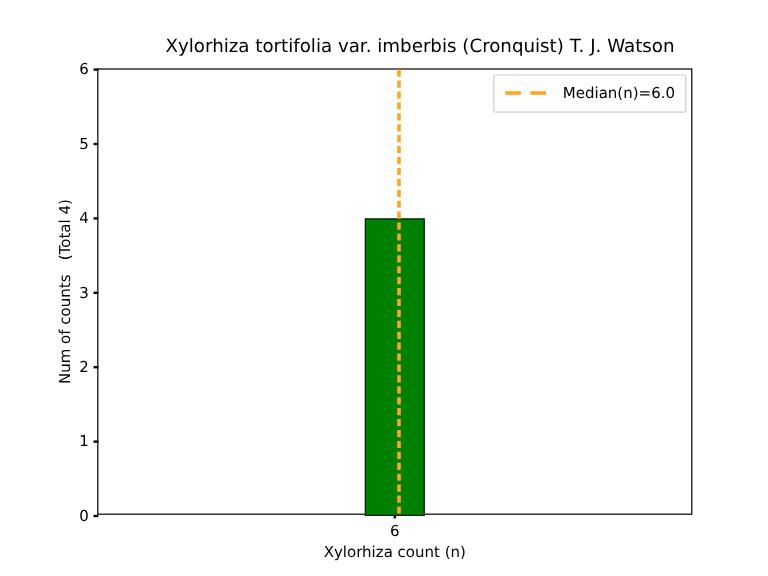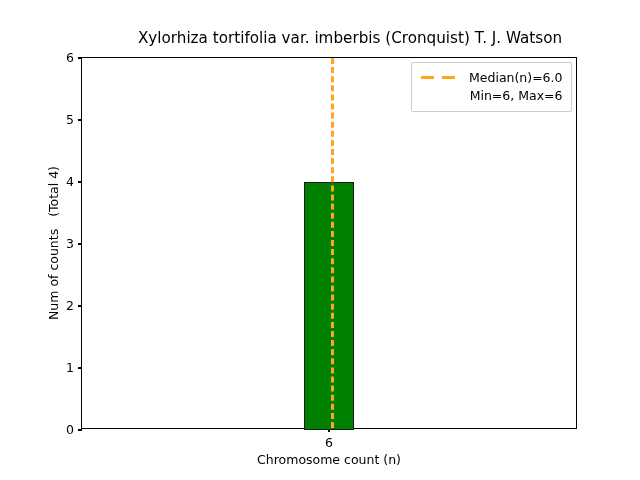--- a/index.html
+++ b/index.html
@@ -239,9 +239,6 @@
       </span>
       <span class="legend-text">Median(n)=6.0</span>
     </div>
-    <div class="legend-row second">
-      <span class="legend-text">Min=6, Max=6</span>
-    </div>
   </div>
 
   <div id="xlabel">Chromosome count (n)</div>

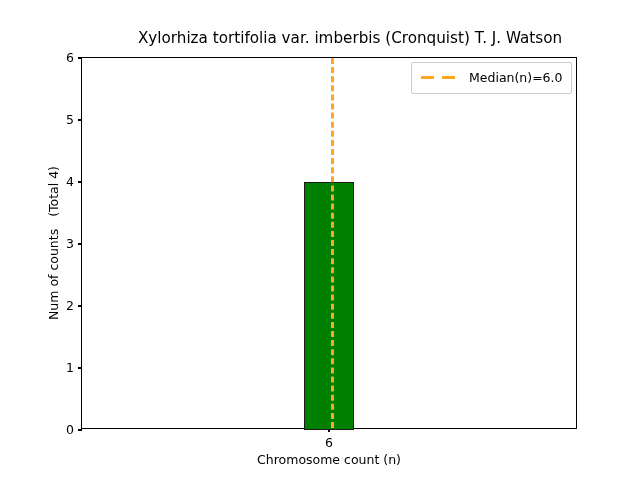--- a/index.html
+++ b/index.html
@@ -241,7 +241,7 @@
     </div>
   </div>
 
-  <div id="xlabel">Chromosome count (n)</div>
+  <div id="xlabel">Xylorhiza count (n)</div>
 
   <div id="ylabel">Num of counts   (Total 4)</div>
 

